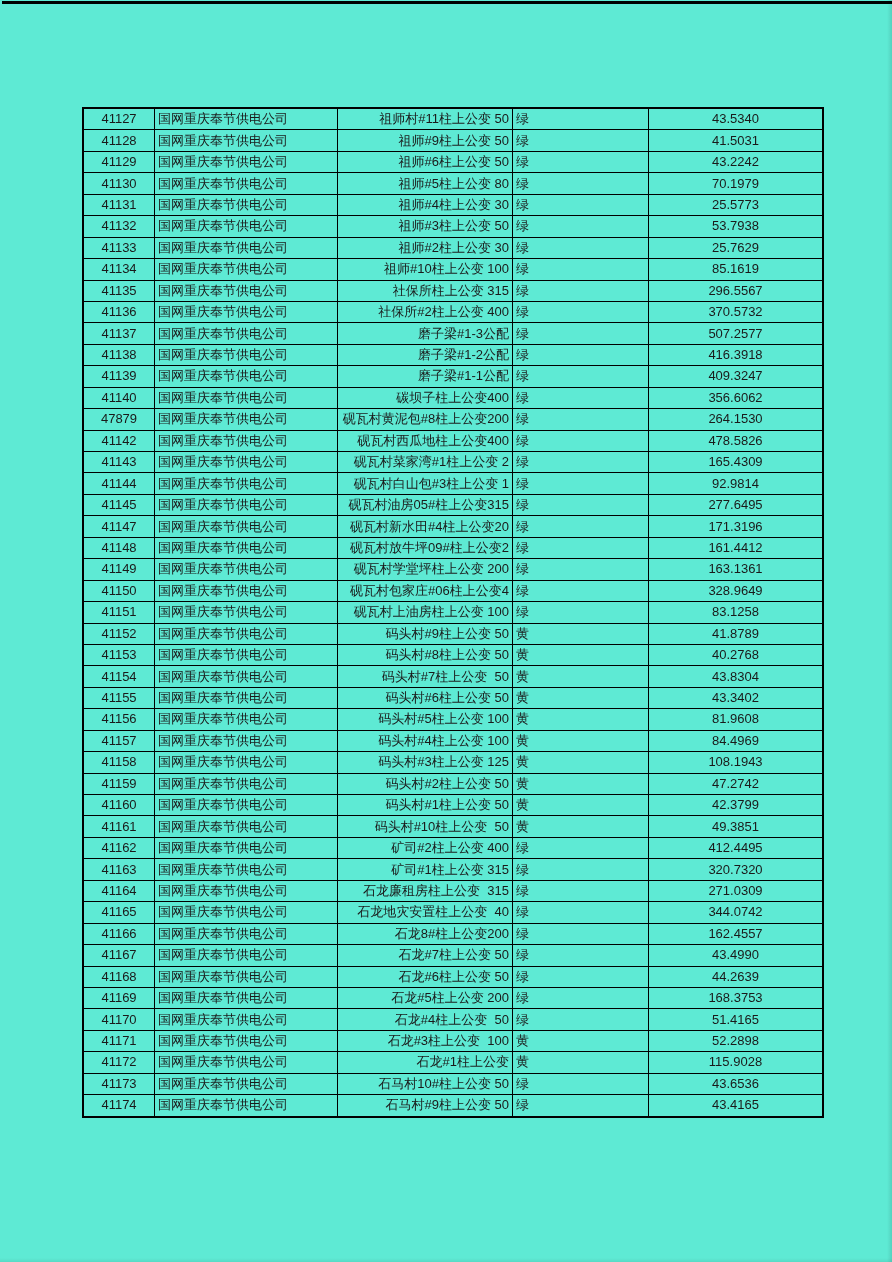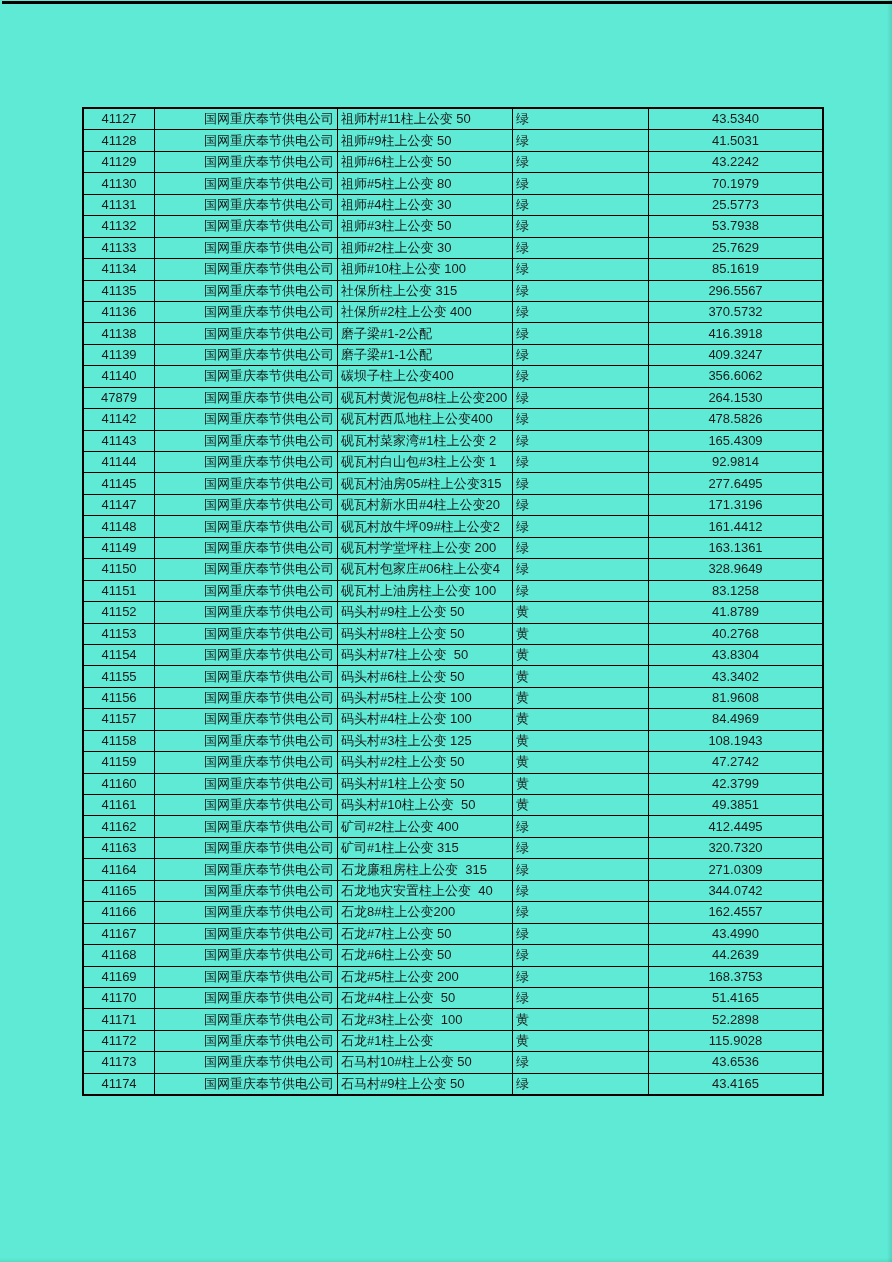--- a/index.html
+++ b/index.html
@@ -62,7 +62,7 @@
     vertical-align: middle;
   }
   td.c-id   { width: 64px;  text-align: center; padding: 0; }
-  td.c-co   { width: 176px; text-align: right; }
+  td.c-co   { width: 176px; text-align: left; }
   td.c-dev  { width: 168px; text-align: left; }
   td.c-st   { width: 129px; text-align: left; }
   td.c-val  { width: 167px; text-align: center; padding: 0; margin-left: 20px; }

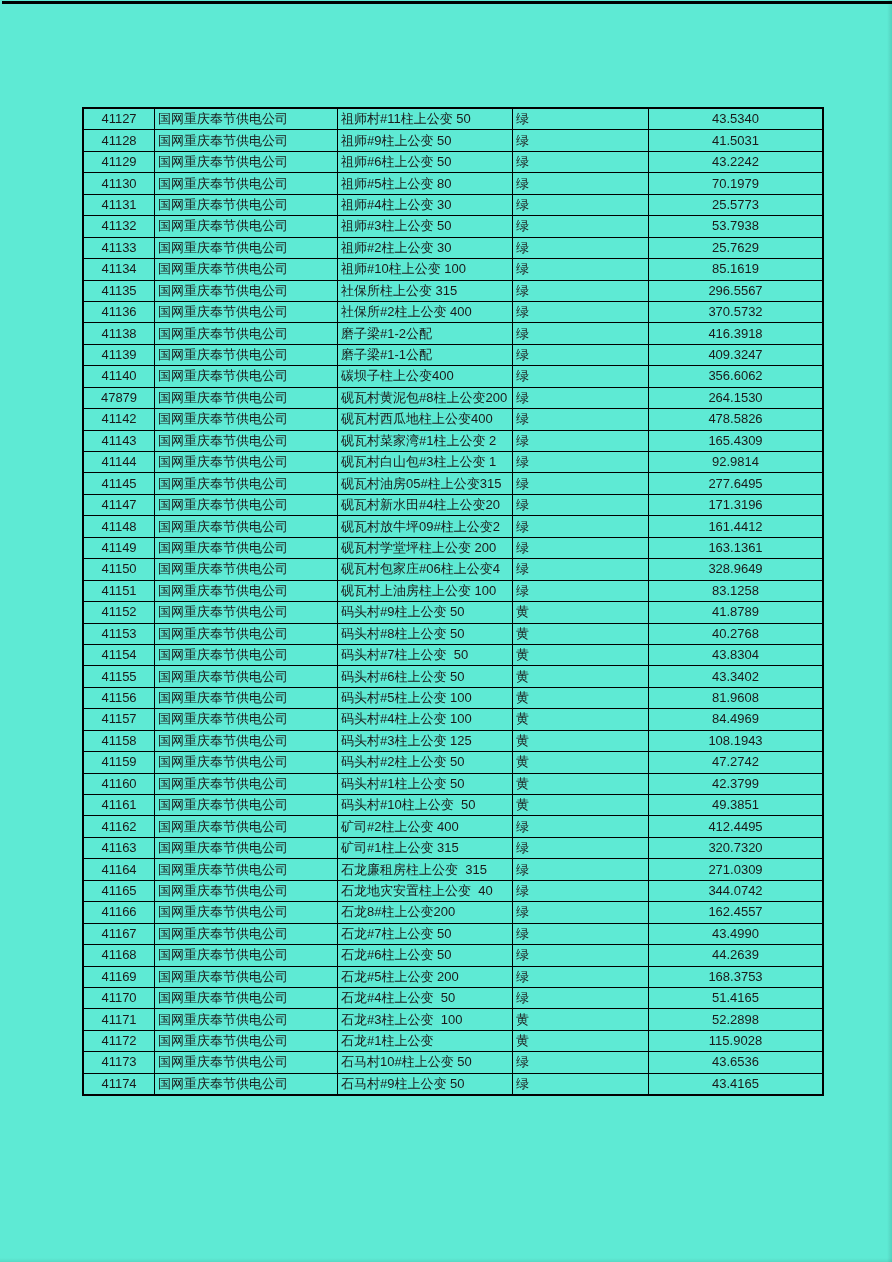--- a/index.html
+++ b/index.html
@@ -63,7 +63,7 @@
   }
   td.c-id   { width: 64px;  text-align: center; padding: 0; }
   td.c-co   { width: 176px; text-align: left; }
-  td.c-dev  { width: 168px; text-align: left; }
+  td.c-dev  { width: 168px; text-align: right; }
   td.c-st   { width: 129px; text-align: left; }
   td.c-val  { width: 167px; text-align: center; padding: 0; margin-left: 20px; }
 </style>

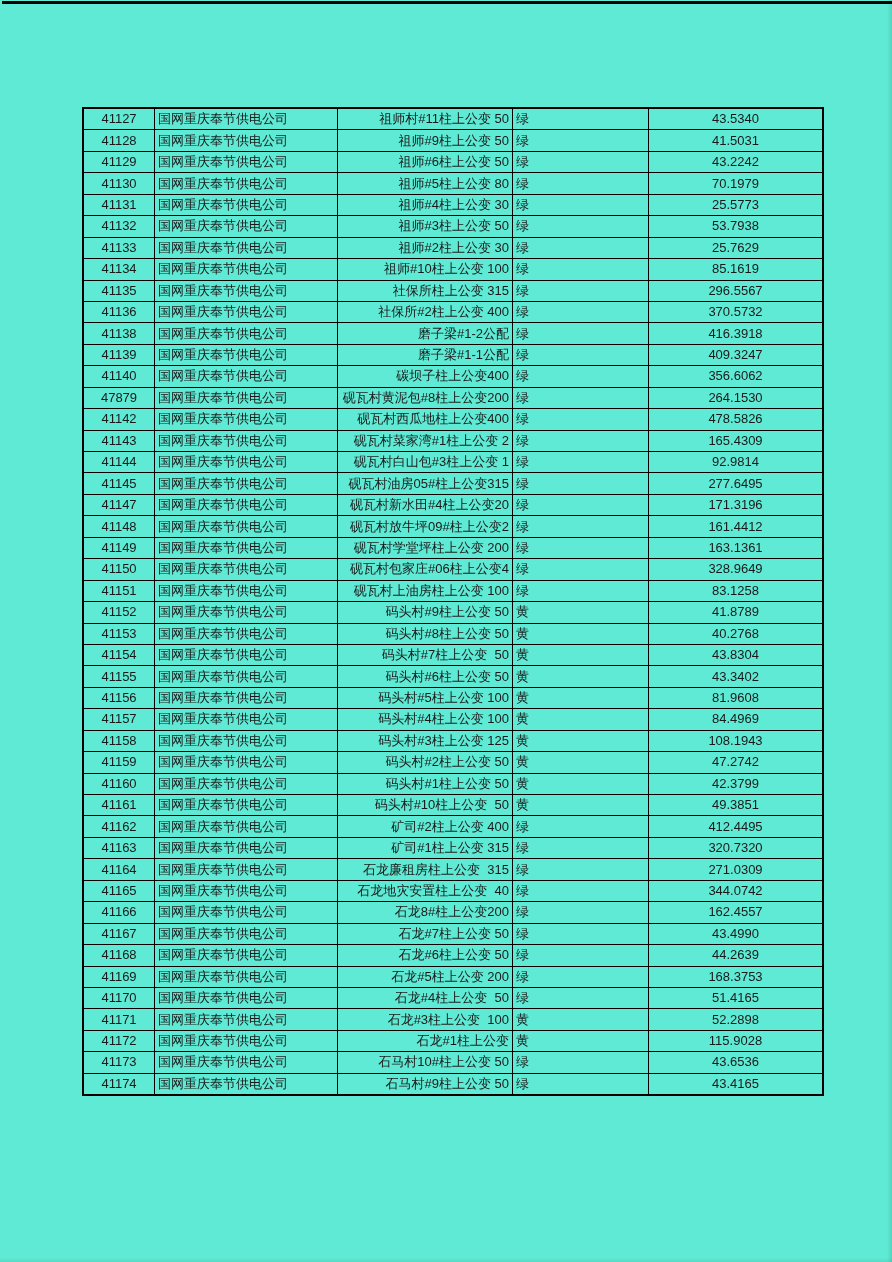--- a/index.html
+++ b/index.html
@@ -147,6 +147,13 @@
             <td class="c-val">370.5732</td>
           </tr>
           <tr>
+            <td class="c-id">41137</td>
+            <td class="c-co">国网重庆奉节供电公司</td>
+            <td class="c-dev">磨子梁#1-3公配</td>
+            <td class="c-st">绿</td>
+            <td class="c-val">507.2577</td>
+          </tr>
+          <tr>
             <td class="c-id">41138</td>
             <td class="c-co">国网重庆奉节供电公司</td>
             <td class="c-dev">磨子梁#1-2公配</td>

